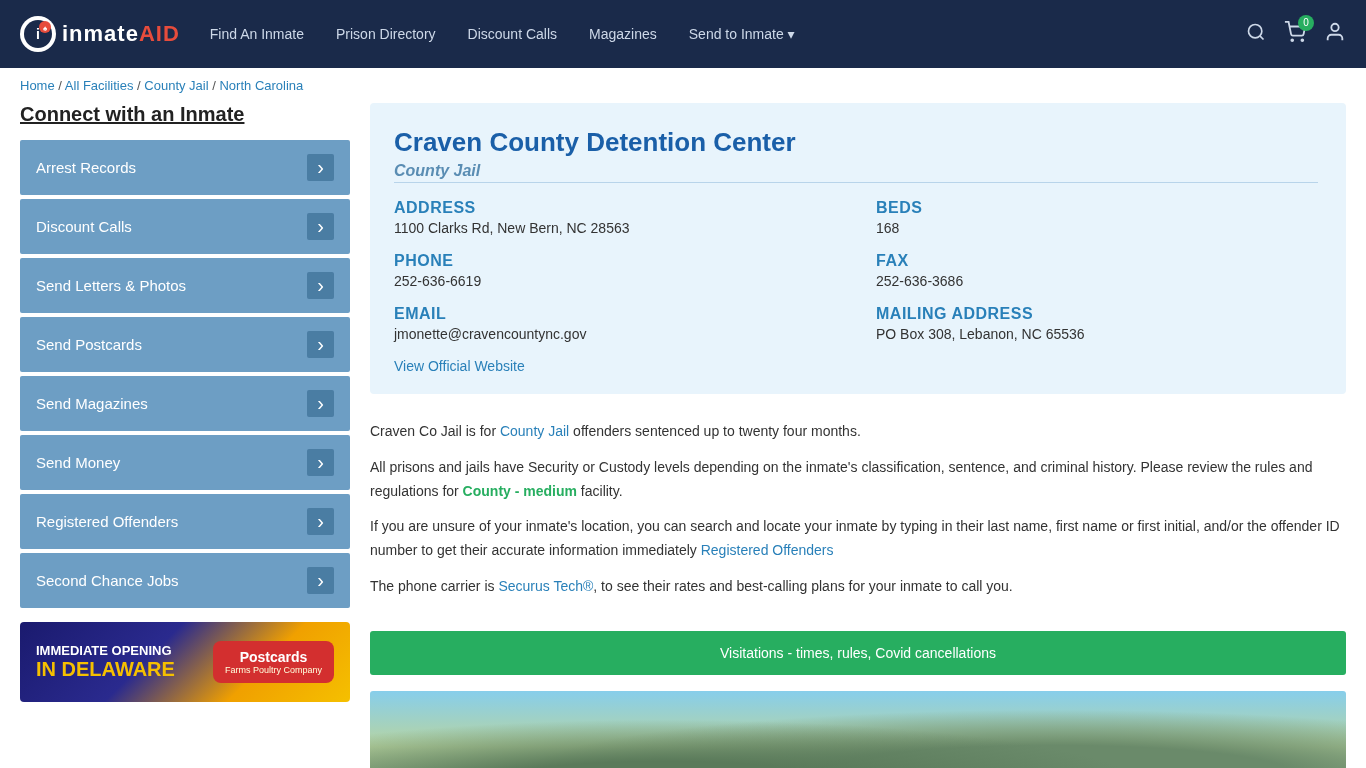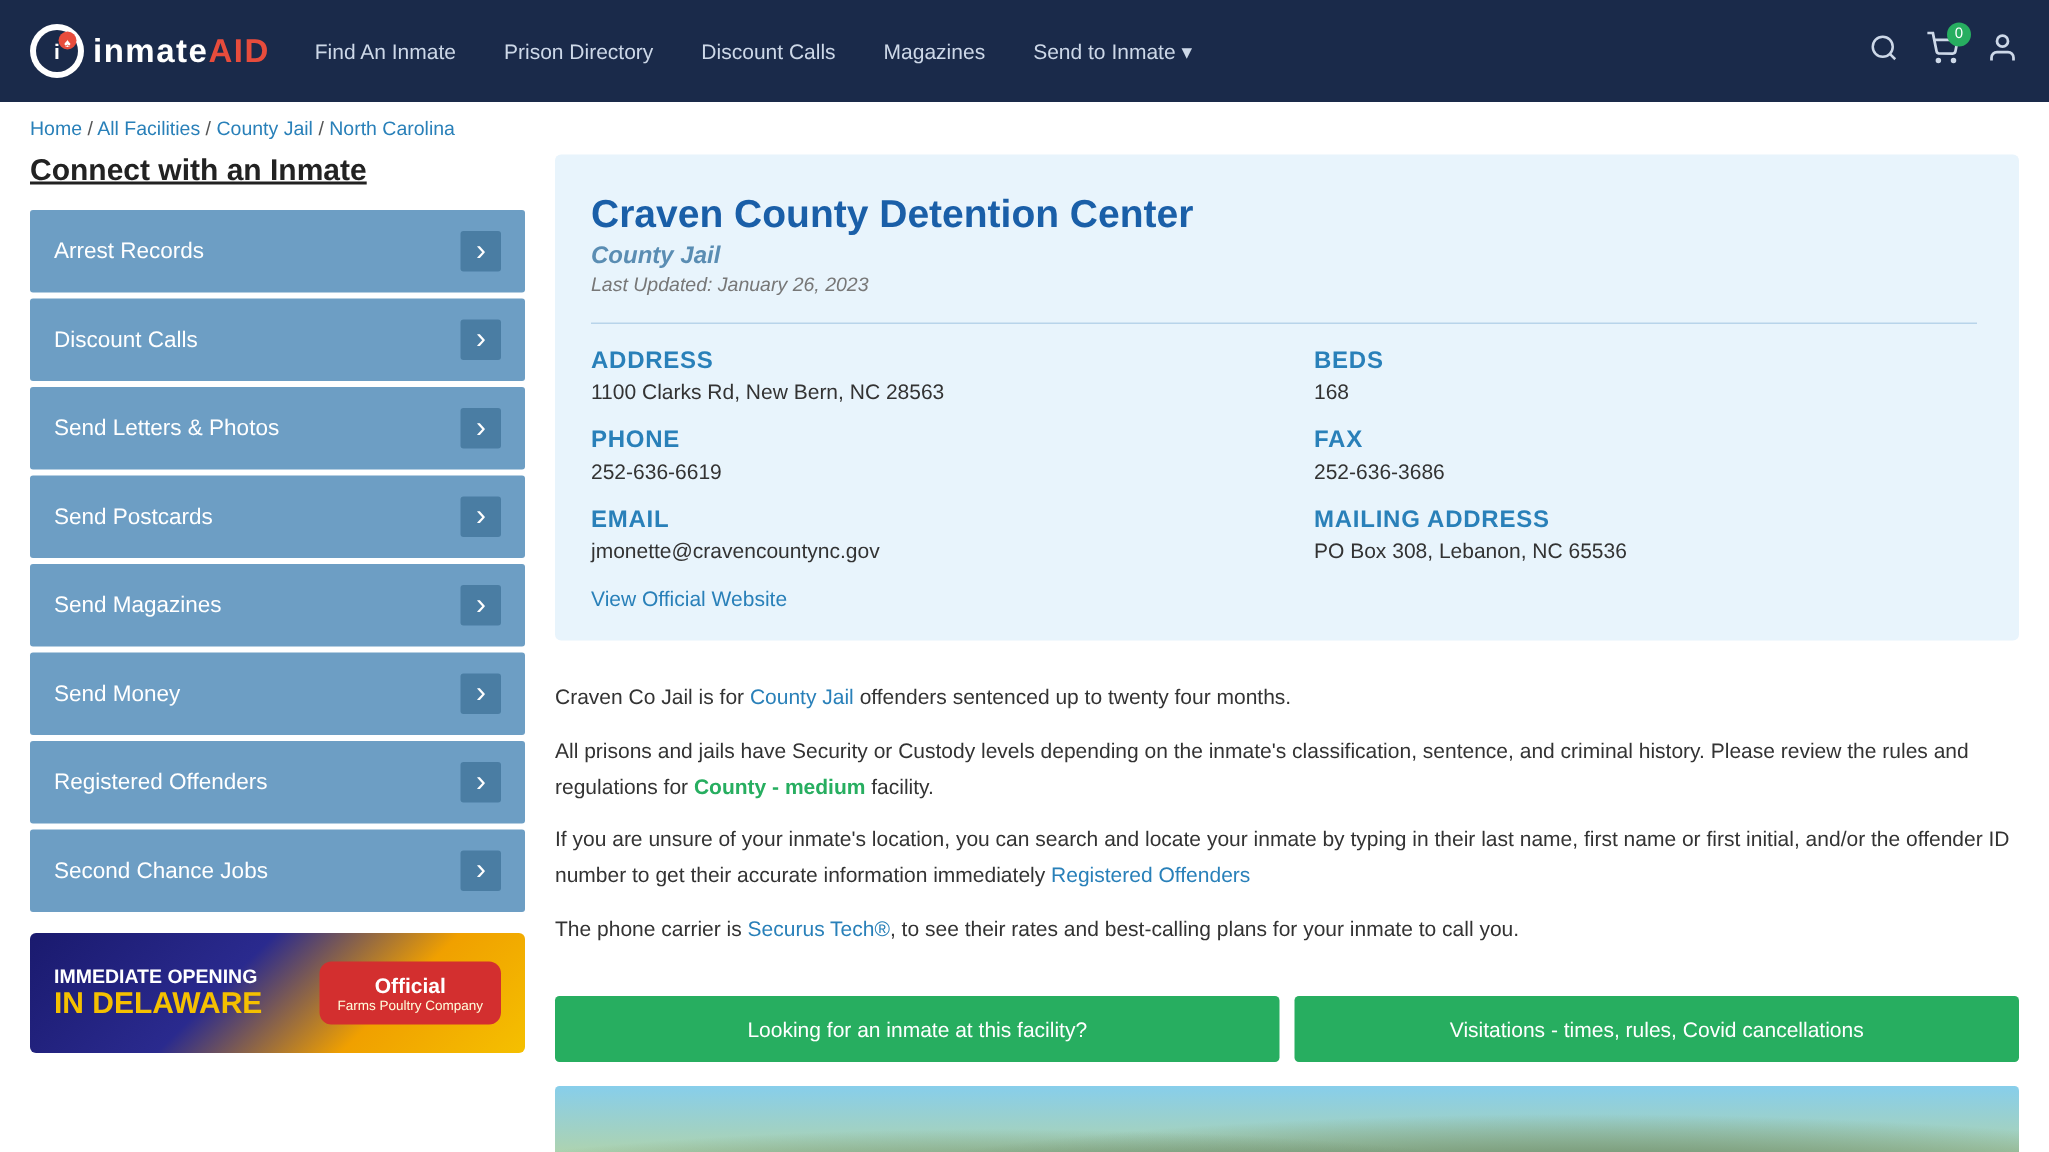--- a/index.html
+++ b/index.html
@@ -409,7 +409,6 @@
     <div class="facility-card">
       <h1 class="facility-name">Craven County Detention Center</h1>
       <div class="facility-type">County Jail</div>
-      <div class="facility-updated">Last Updated: January 26, 2023</div>
 
       <div class="facility-info-grid">
         <div class="info-block">

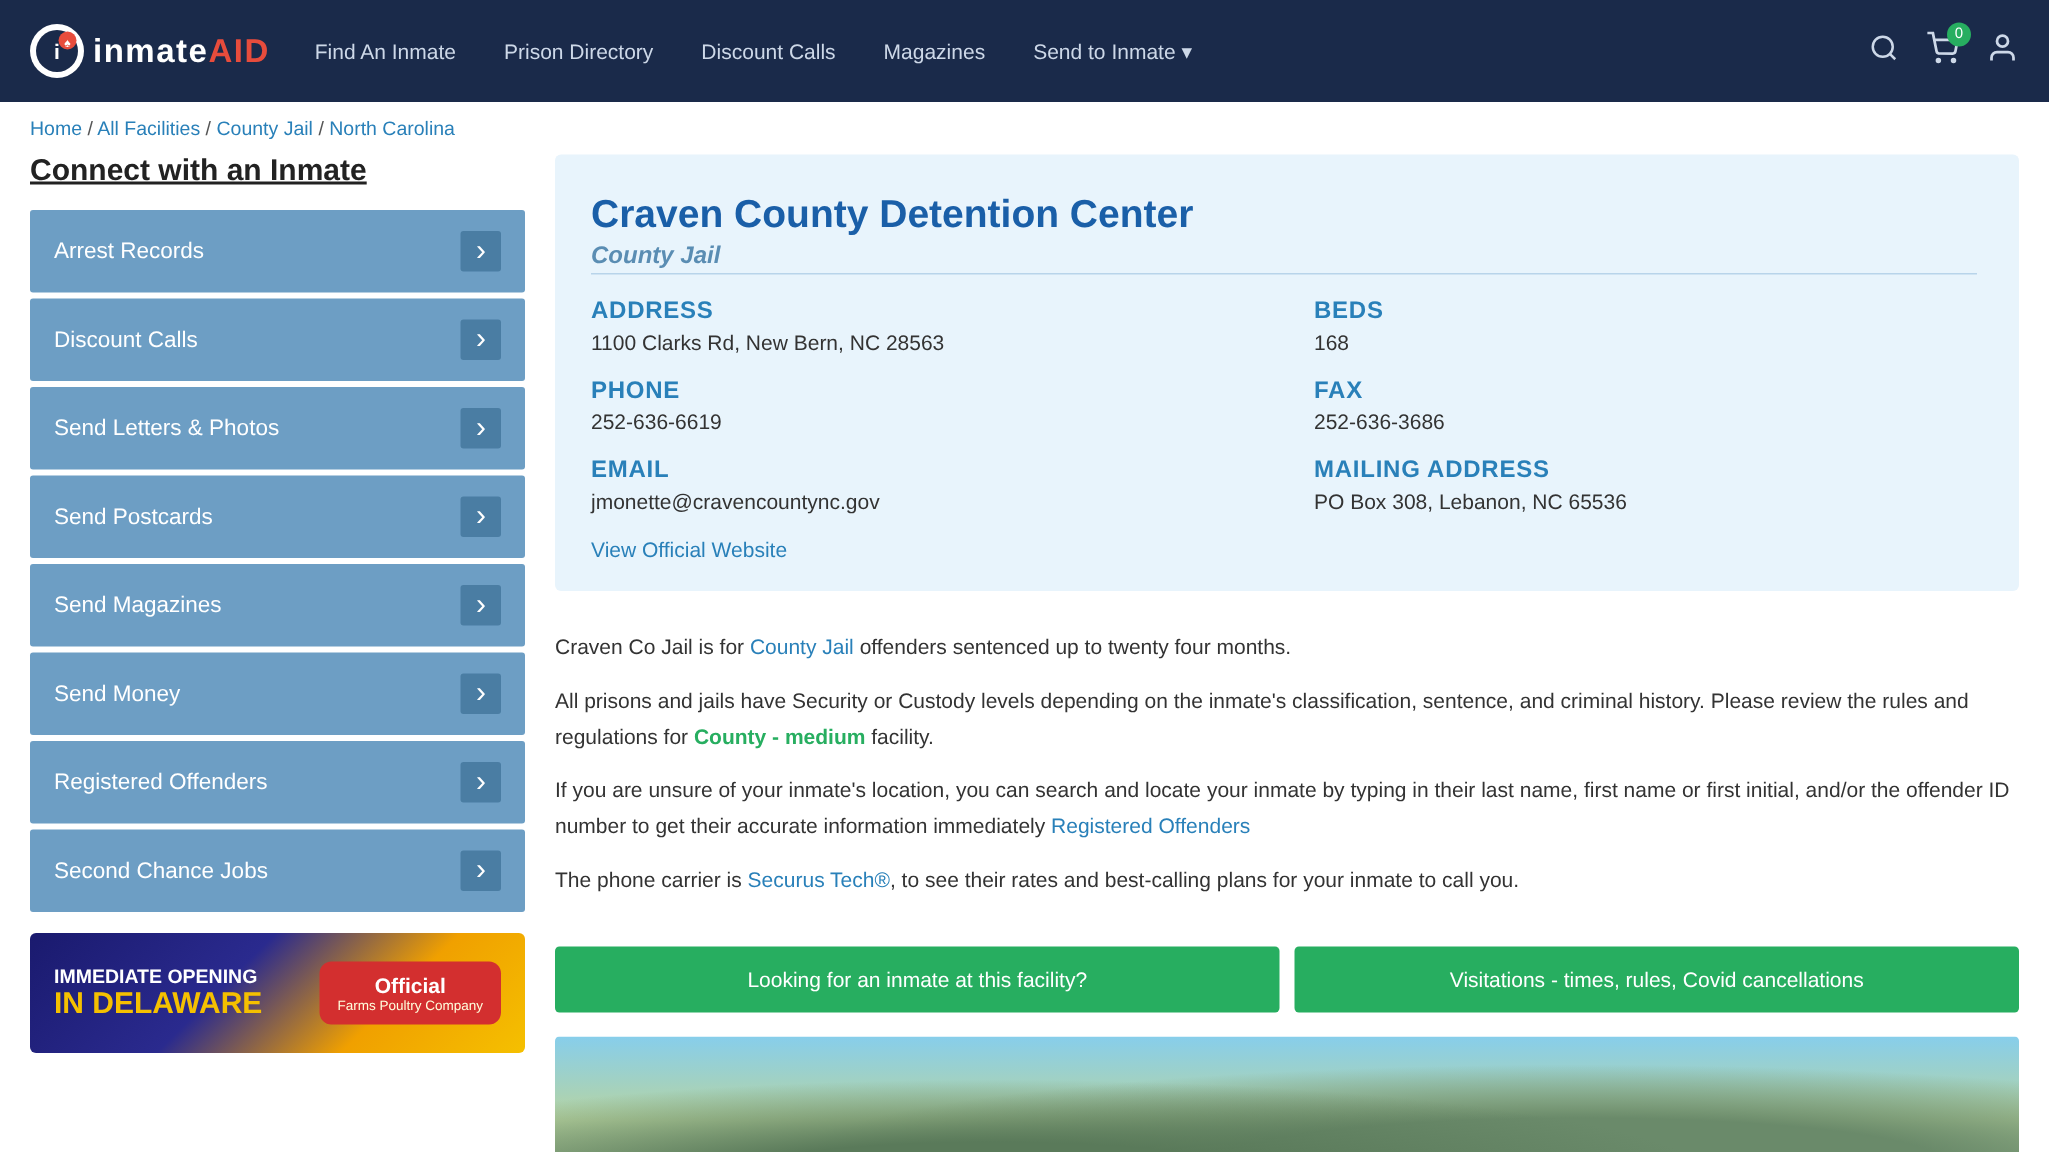--- a/index.html
+++ b/index.html
@@ -398,7 +398,7 @@
         <div class="ad-delaware">IN DELAWARE</div>
       </div>
       <div class="ad-logo-area">
-        <div class="ad-logo-name">Official</div>
+        <div class="ad-logo-name">Postcards</div>
         <div class="ad-logo-sub">Farms Poultry Company</div>
       </div>
     </div>

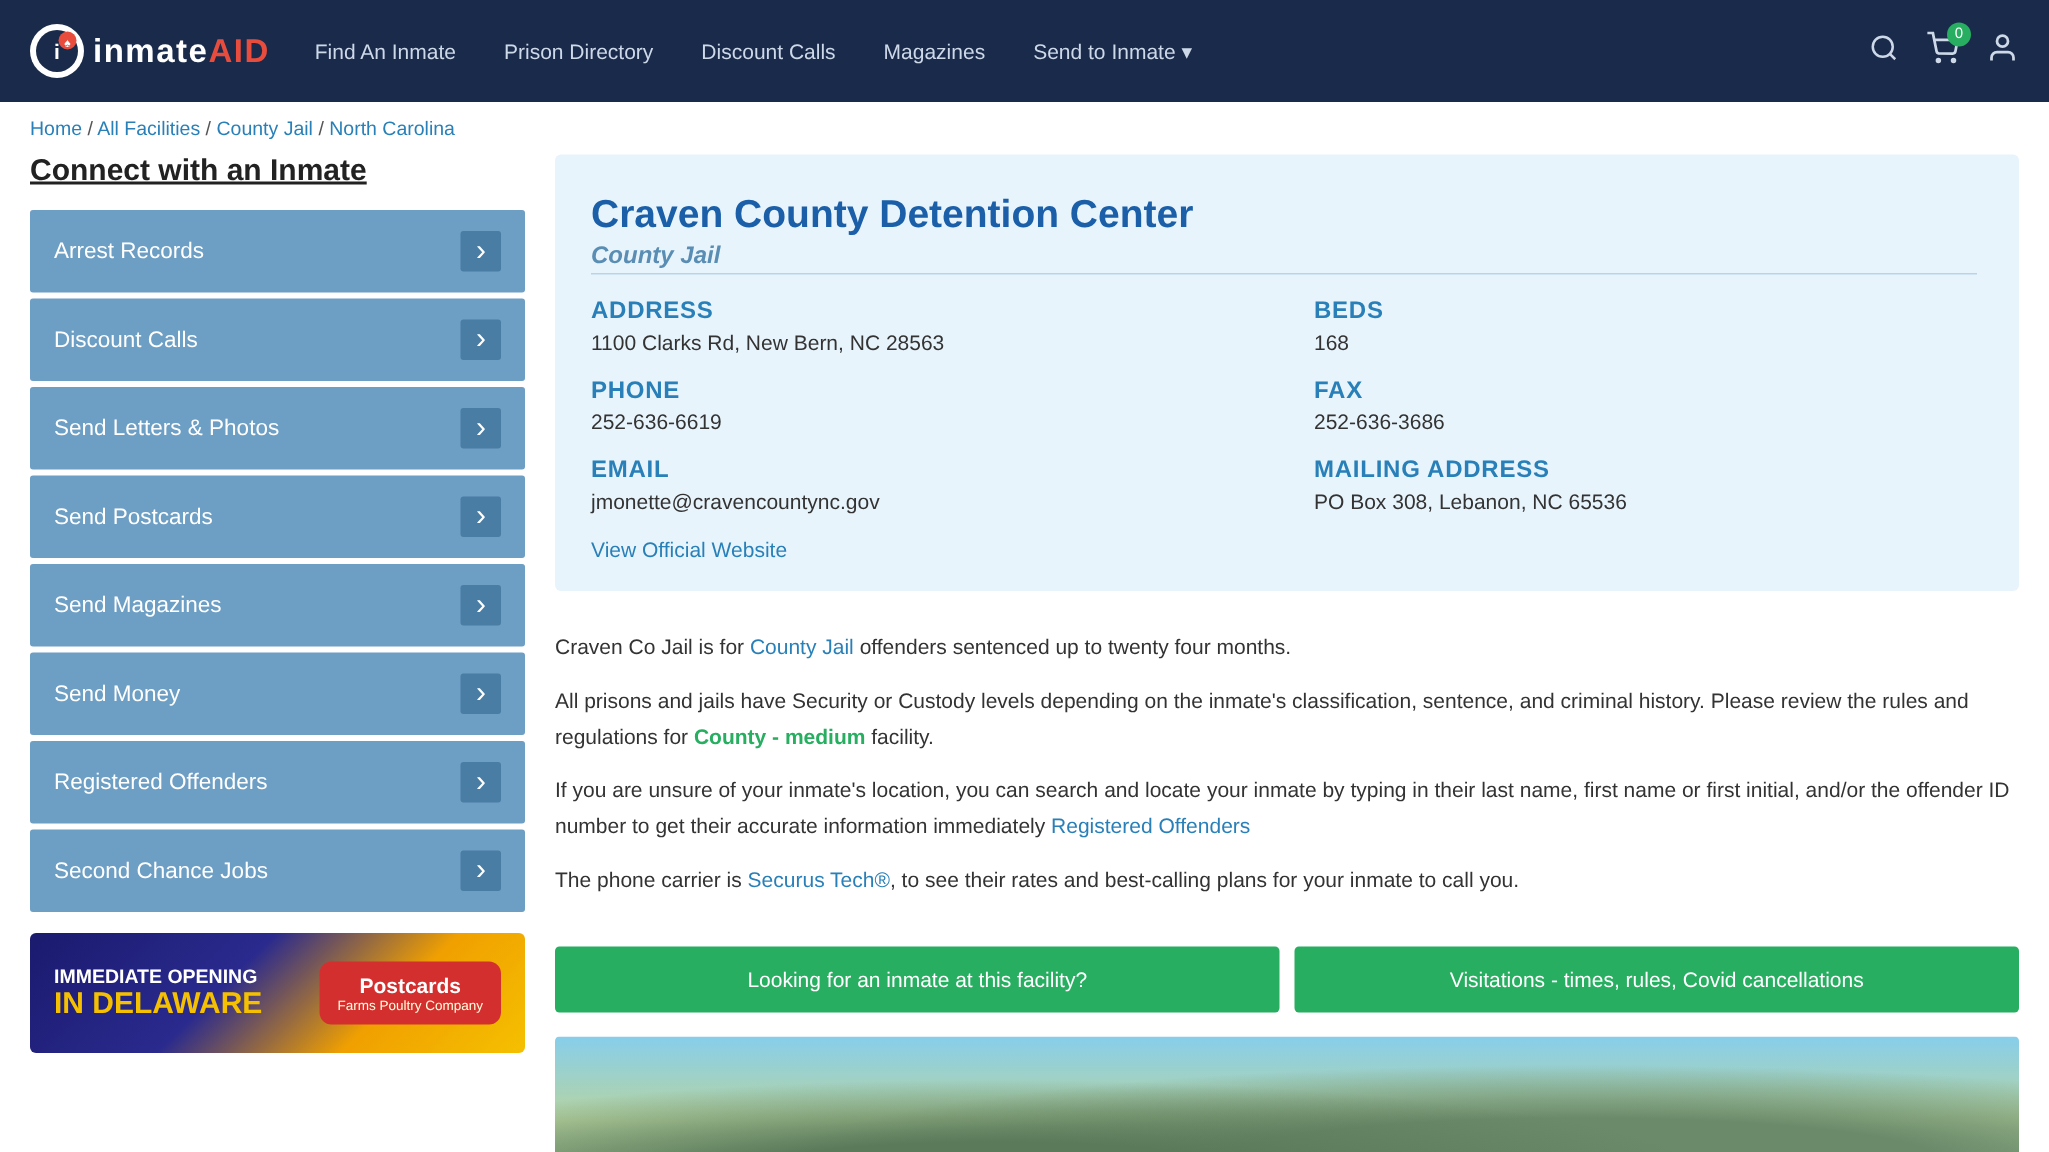--- a/index.html
+++ b/index.html
@@ -457,7 +457,6 @@
     </div>
 
     <div class="action-buttons">
-      <button class="action-btn">Looking for an inmate at this facility?</button>
       <button class="action-btn">Visitations - times, rules, Covid cancellations</button>
     </div>
 

